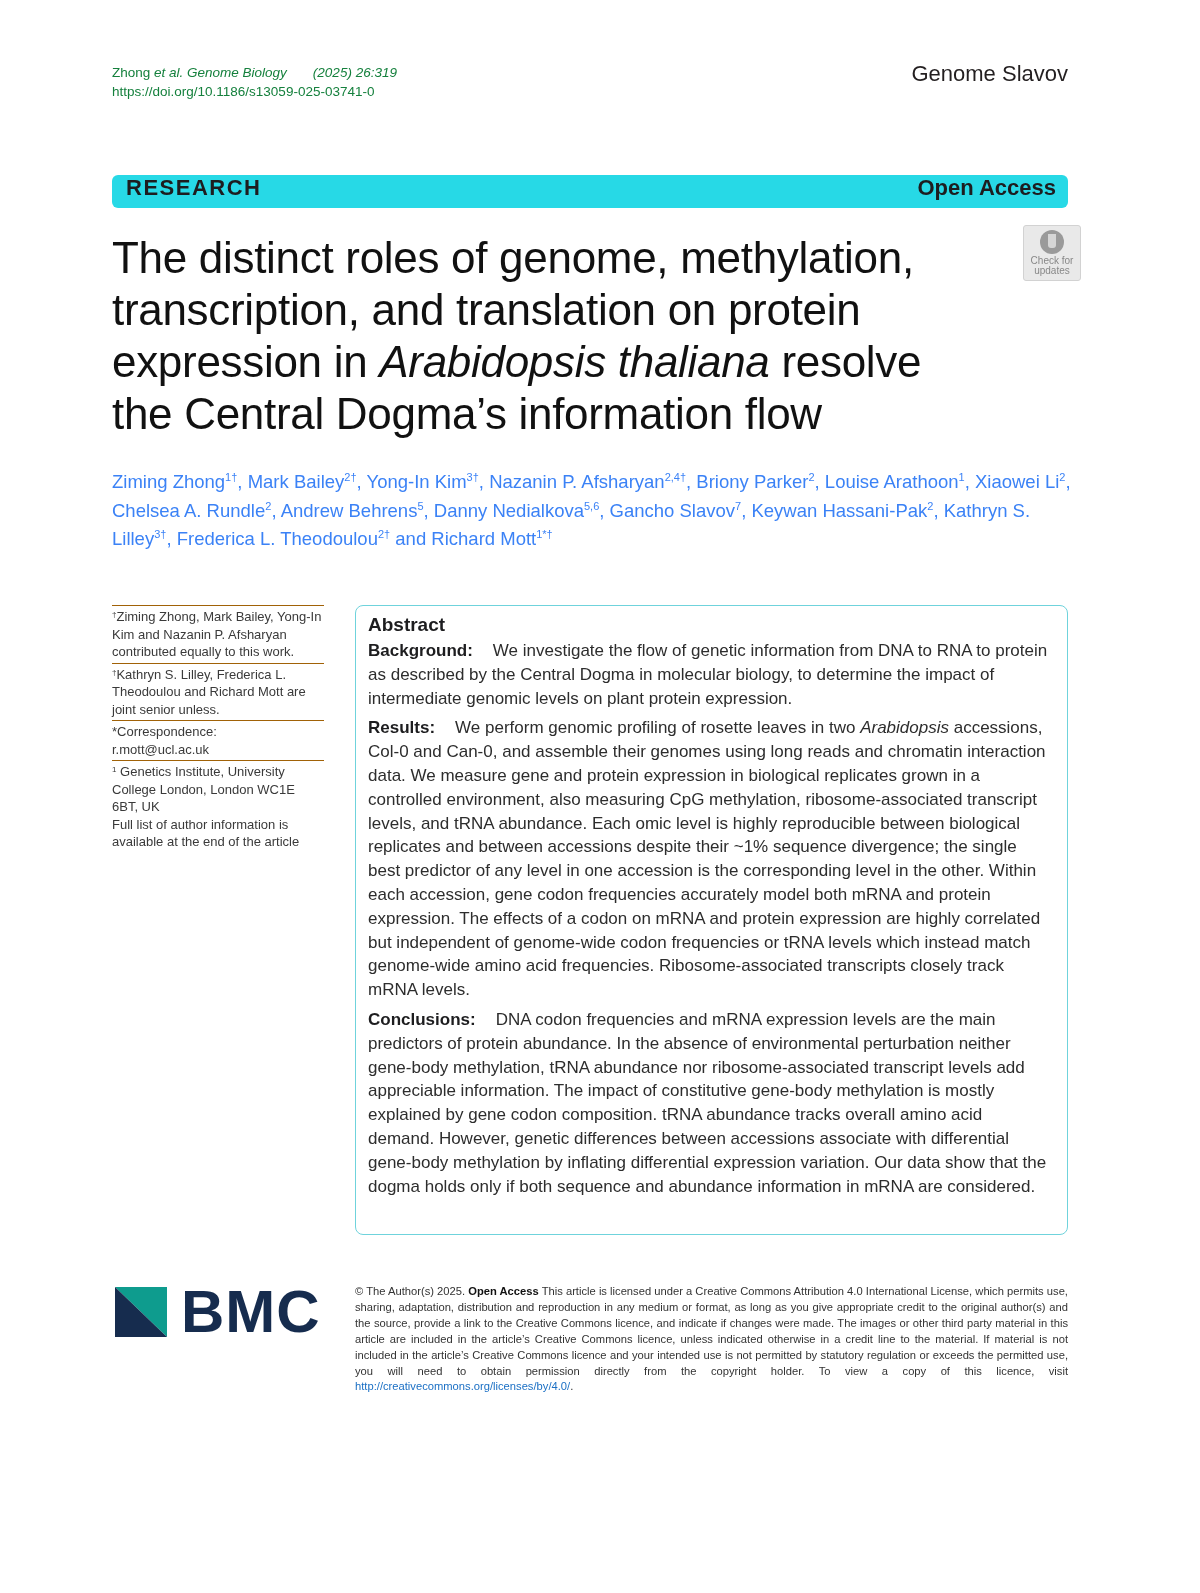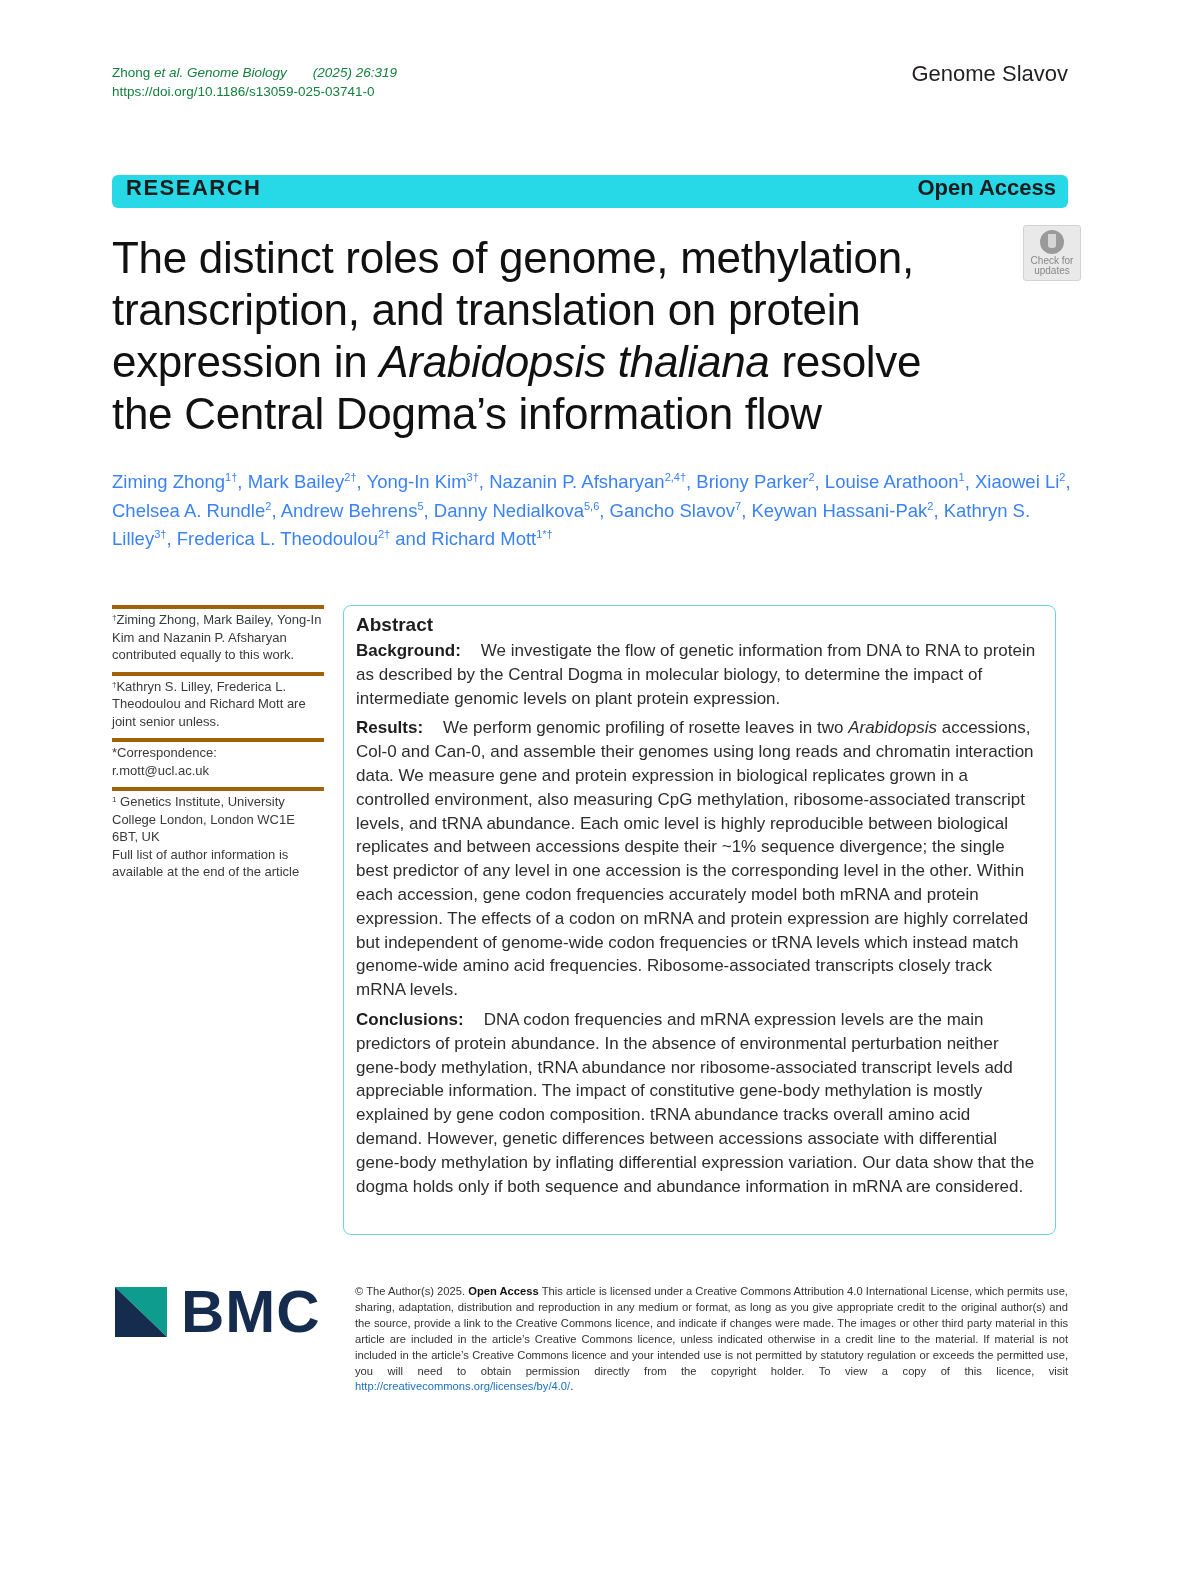--- a/index.html
+++ b/index.html
@@ -30,7 +30,7 @@
   .authors sup { font-size: 11px; vertical-align: 7px; line-height: 0; }
 
   .sidebar { position: absolute; left: 112px; top: 605px; width: 212px; font-size: 13px; line-height: 17.5px; color: #3a3a3a; }
-  .sidebar .note { border-top: 4px solid #a16207; padding: 2px 0 8px 0; }
+  .sidebar .note { border-top: 1px solid #a16207; padding: 2px 0 2px 0; }
   .sidebar sup { font-size: 8px; vertical-align: 4px; line-height: 0; }
 
   .abstract { position: absolute; left: 343px; top: 605px; width: 713px; height: 630px; border: 1.5px solid #6fd3dc; border-radius: 8px; padding: 8px 14px 18px 12px; }

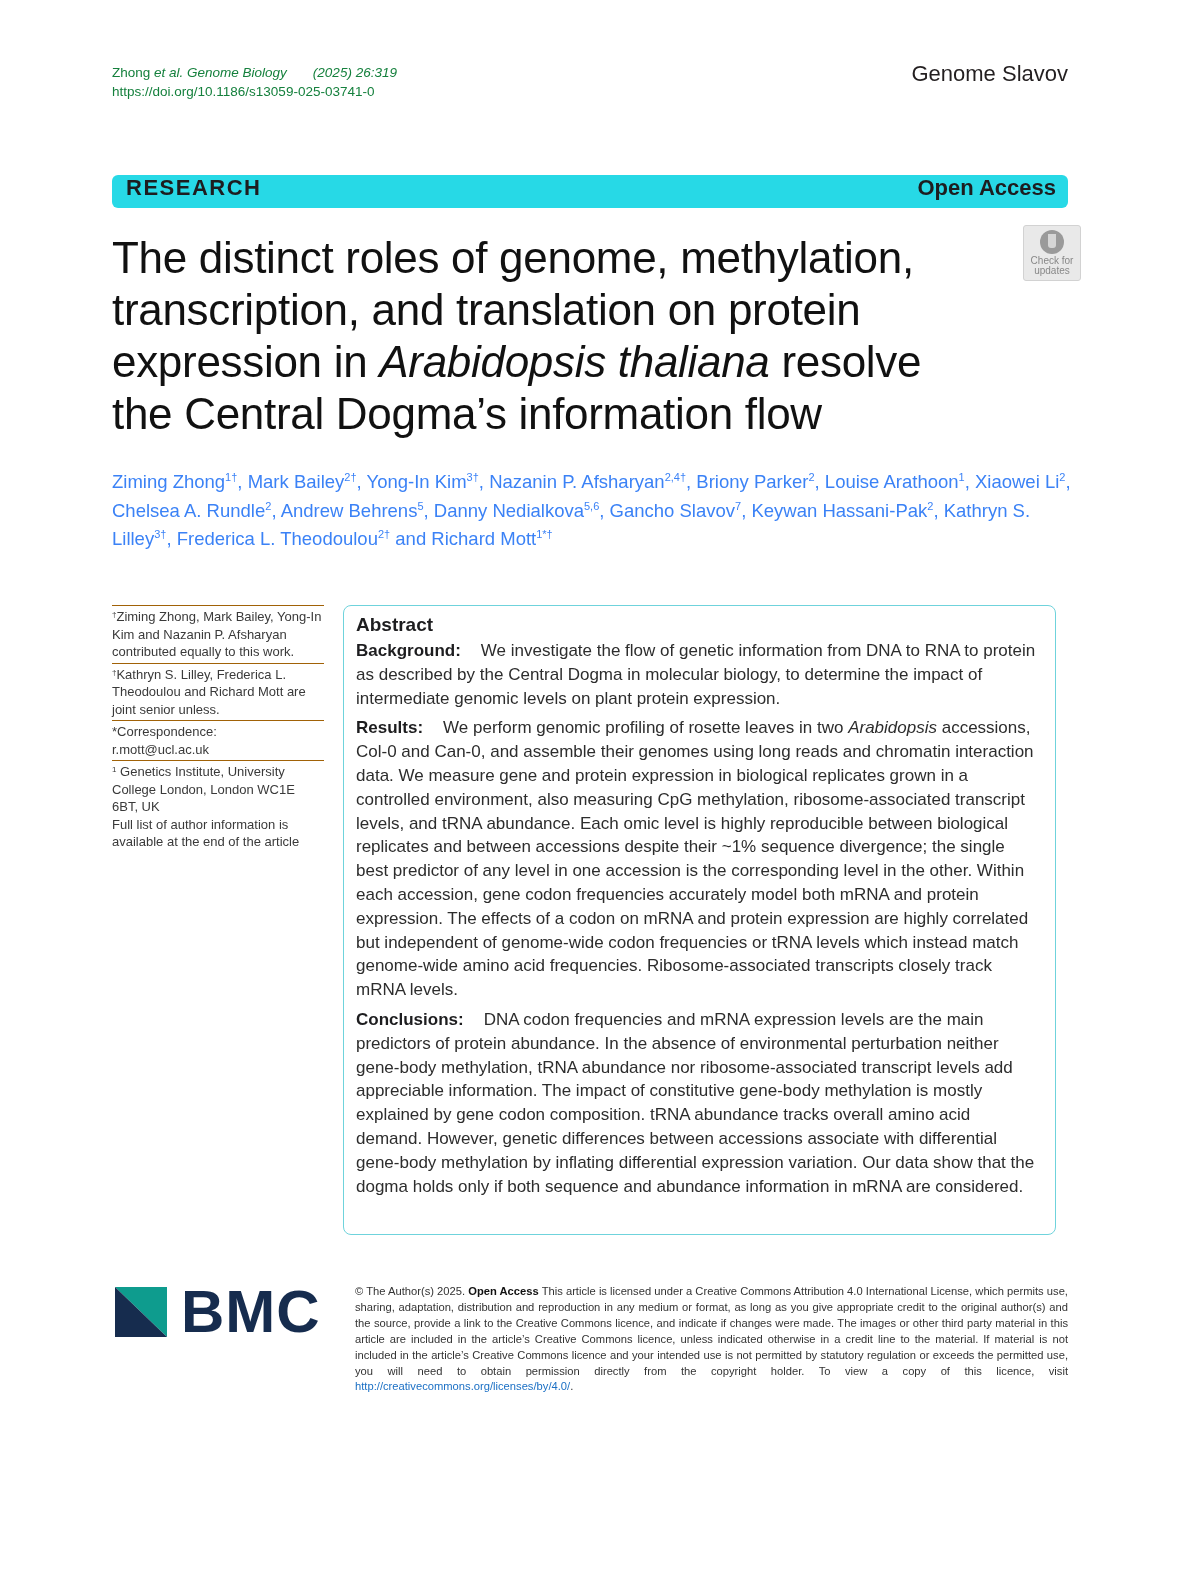--- a/index.html
+++ b/index.html
@@ -33,7 +33,7 @@
   .sidebar .note { border-top: 1px solid #a16207; padding: 2px 0 2px 0; }
   .sidebar sup { font-size: 8px; vertical-align: 4px; line-height: 0; }
 
-  .abstract { position: absolute; left: 343px; top: 605px; width: 713px; height: 630px; border: 1.5px solid #6fd3dc; border-radius: 8px; padding: 8px 14px 18px 12px; }
+  .abstract { position: absolute; left: 355px; top: 605px; width: 713px; height: 630px; border: 1.5px solid #6fd3dc; border-radius: 8px; padding: 8px 14px 18px 12px; }
   .abstract h2 { font-size: 19px; font-weight: bold; color: #1d1d1f; margin-bottom: 3px; }
   .abstract p { font-size: 17px; line-height: 23.8px; color: #2d2d2d; margin-bottom: 6px; }
   .abstract .lbl { font-weight: bold; color: #1d1d1f; margin-right: 20px; }

